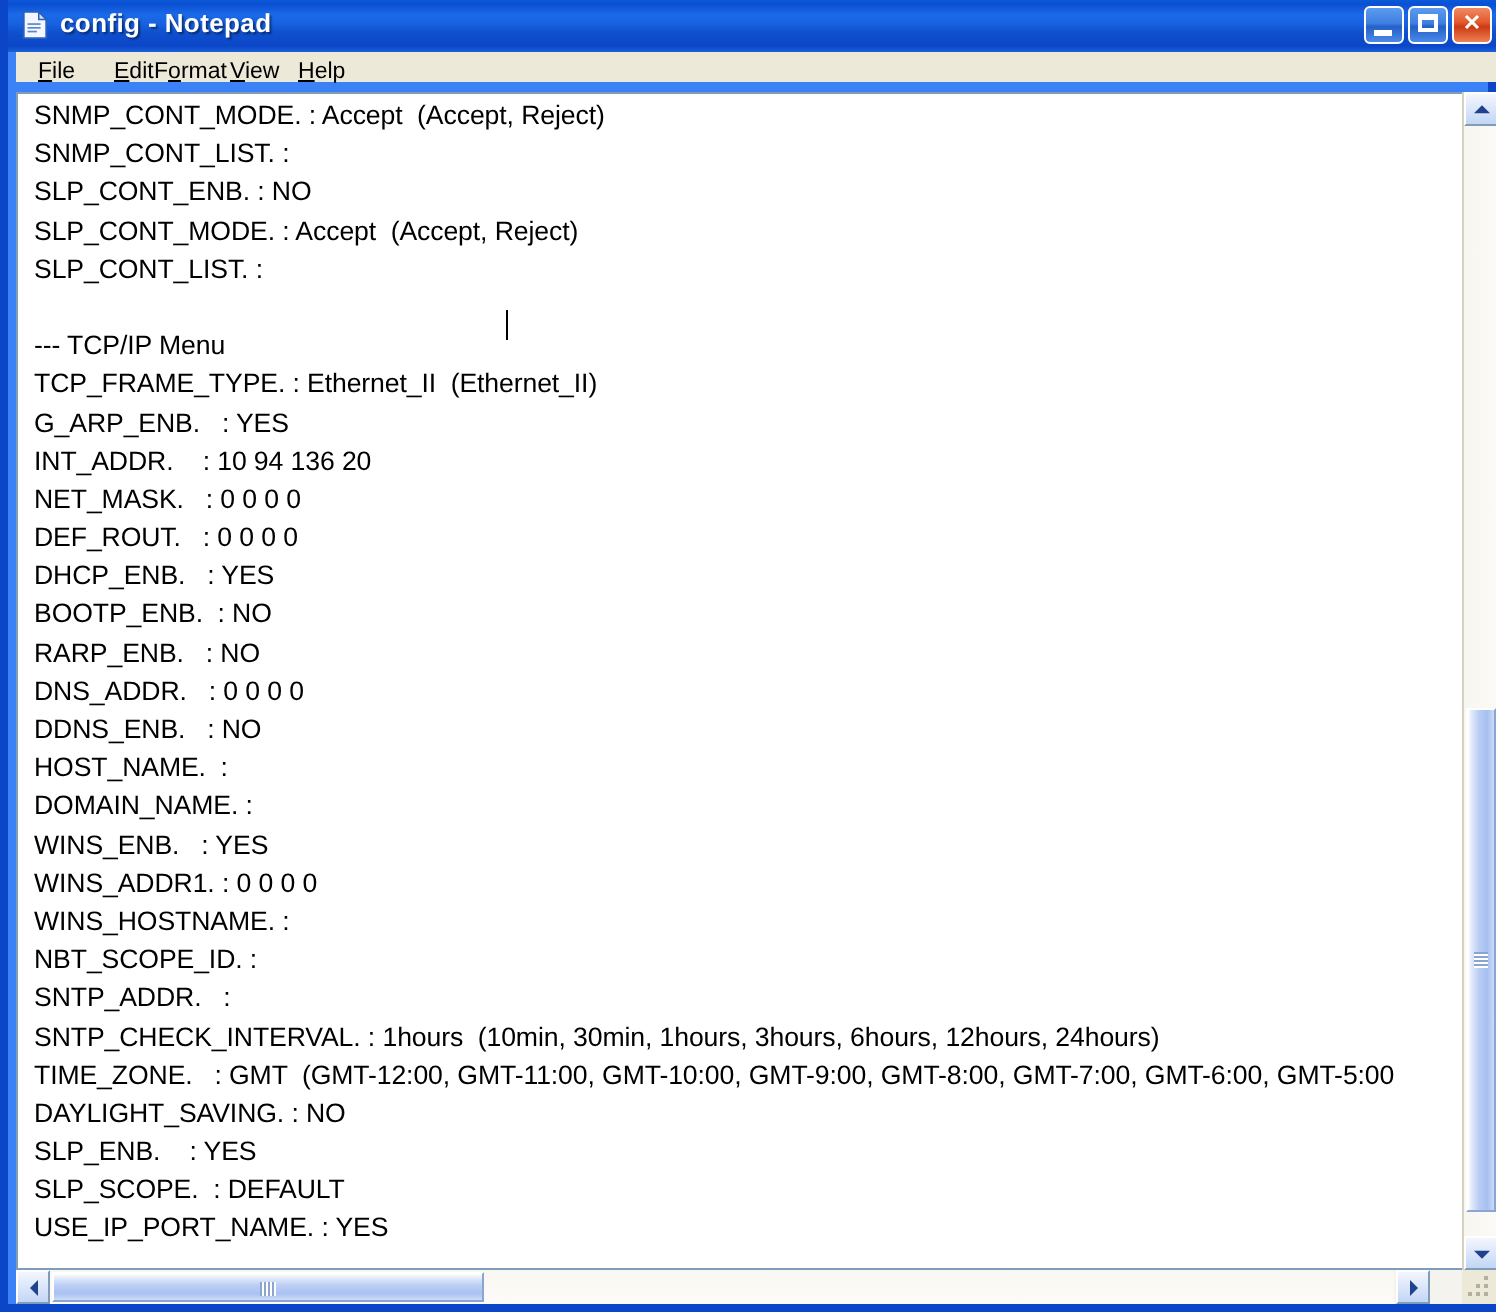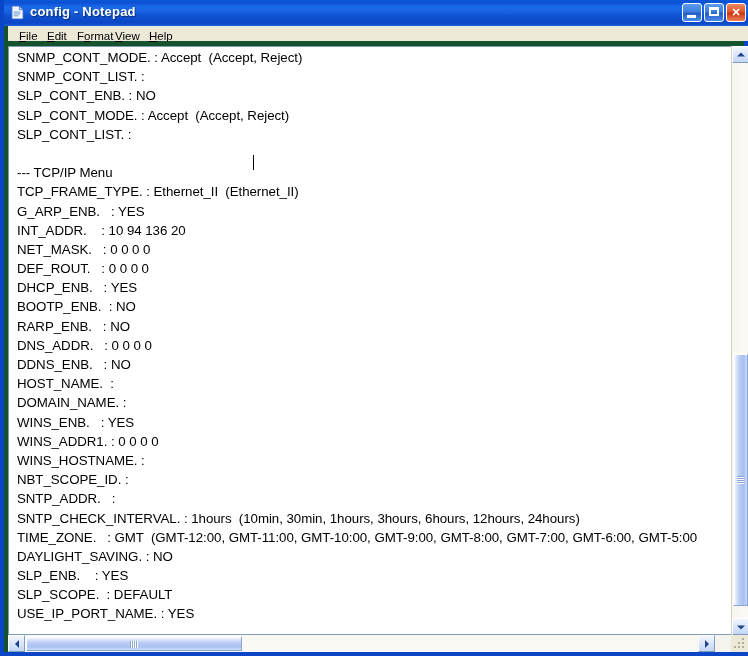--- a/index.html
+++ b/index.html
@@ -21,7 +21,7 @@
     width: 748px;
     height: 656px;
     box-sizing: border-box;
-    background: #14532d;
+    background: #3b82f6;
     border-left: 4px solid #0b46c8;
     border-right: 4px solid #0b46c8;
     border-bottom: 4px solid #0b46c8;

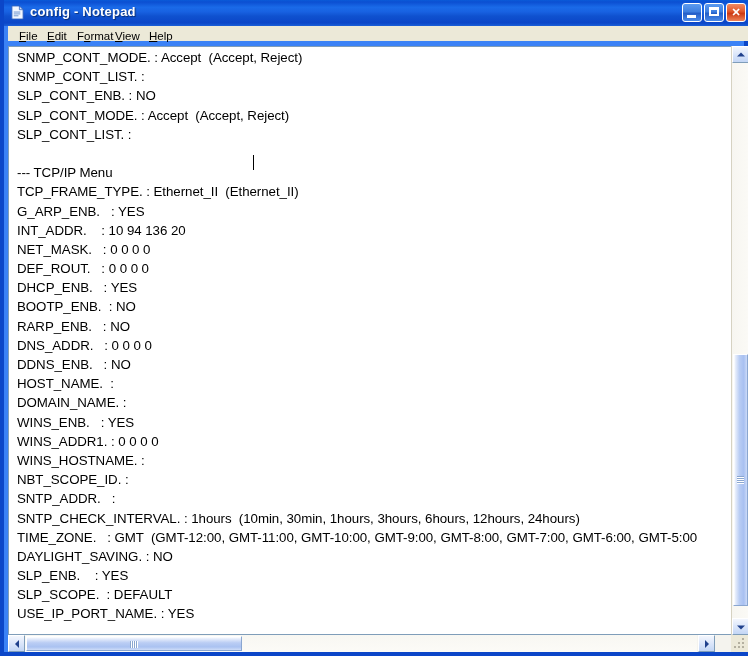--- a/index.html
+++ b/index.html
@@ -359,7 +359,7 @@
 
   <div id="menubar">
     <div class="menu-item" style="left:6px"><u>F</u><span>ile</span></div>
-    <div class="menu-item" style="left:34px"><u>E</u><span>dit</span></div>
+    <div class="menu-item" style="left:44px"><u>E</u><span>dit</span></div>
     <div class="menu-item" style="left:64px">F<u>o</u><span>rmat</span></div>
     <div class="menu-item" style="left:102px"><u>V</u><span>iew</span></div>
     <div class="menu-item" style="left:136px"><u>H</u><span>elp</span></div>

